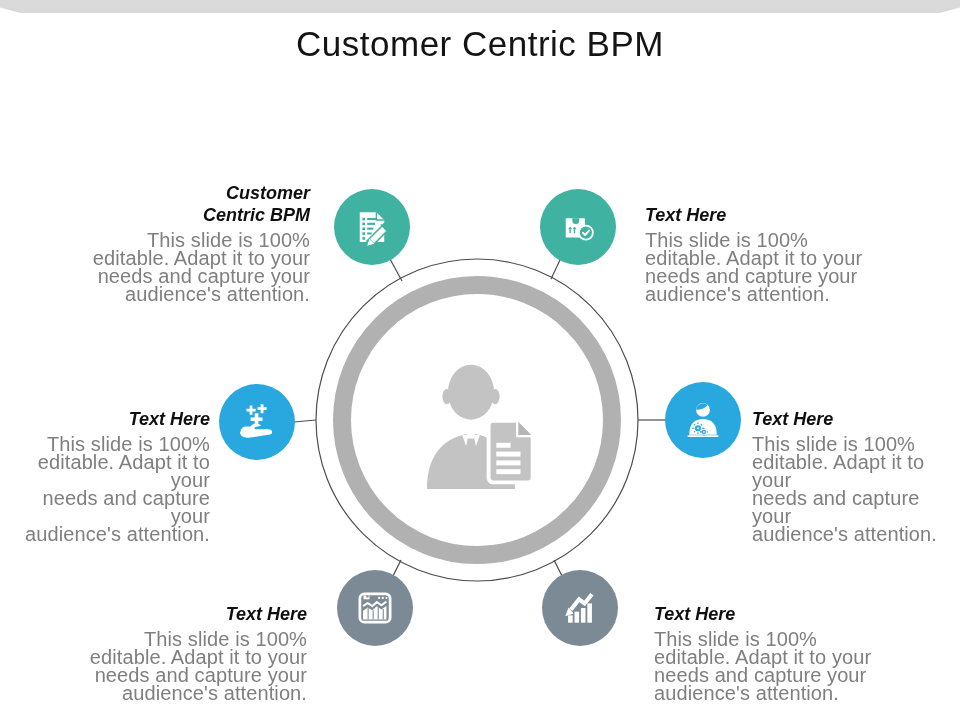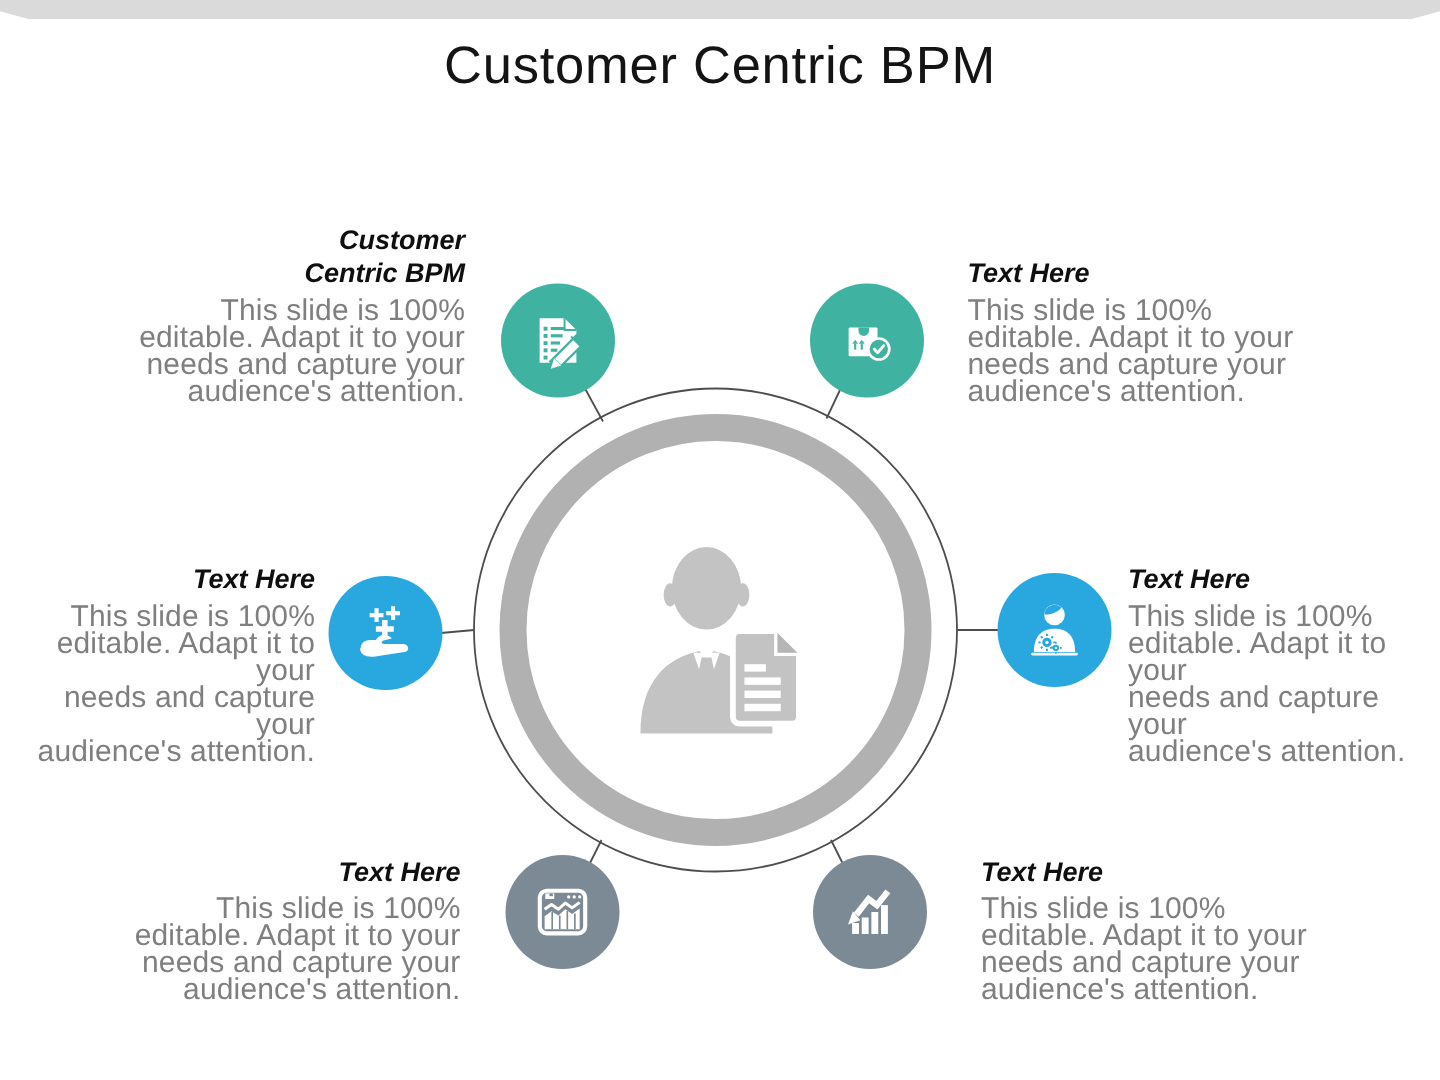--- a/index.html
+++ b/index.html
@@ -23,7 +23,7 @@
   .n-r{left:665px;top:382px;}
   .n-bl{left:337px;top:570px;}
   .n-br{left:542px;top:570px;}
-  .tblock{position:absolute;}
+  .tblock{position:absolute;margin-top:33px;}
   .t-right{text-align:right;}
   .t-left{text-align:left;}
   .b-tl{left:85px;top:149px;width:225px;}

